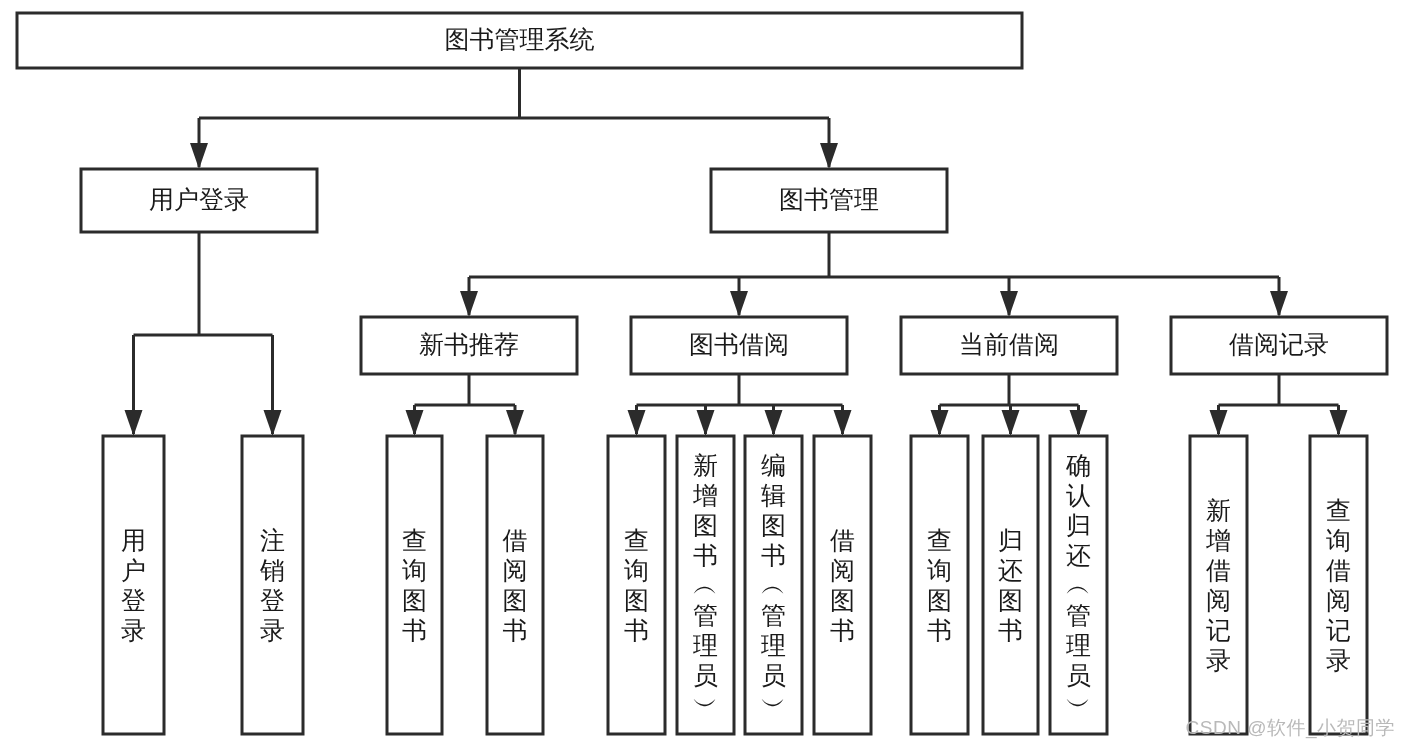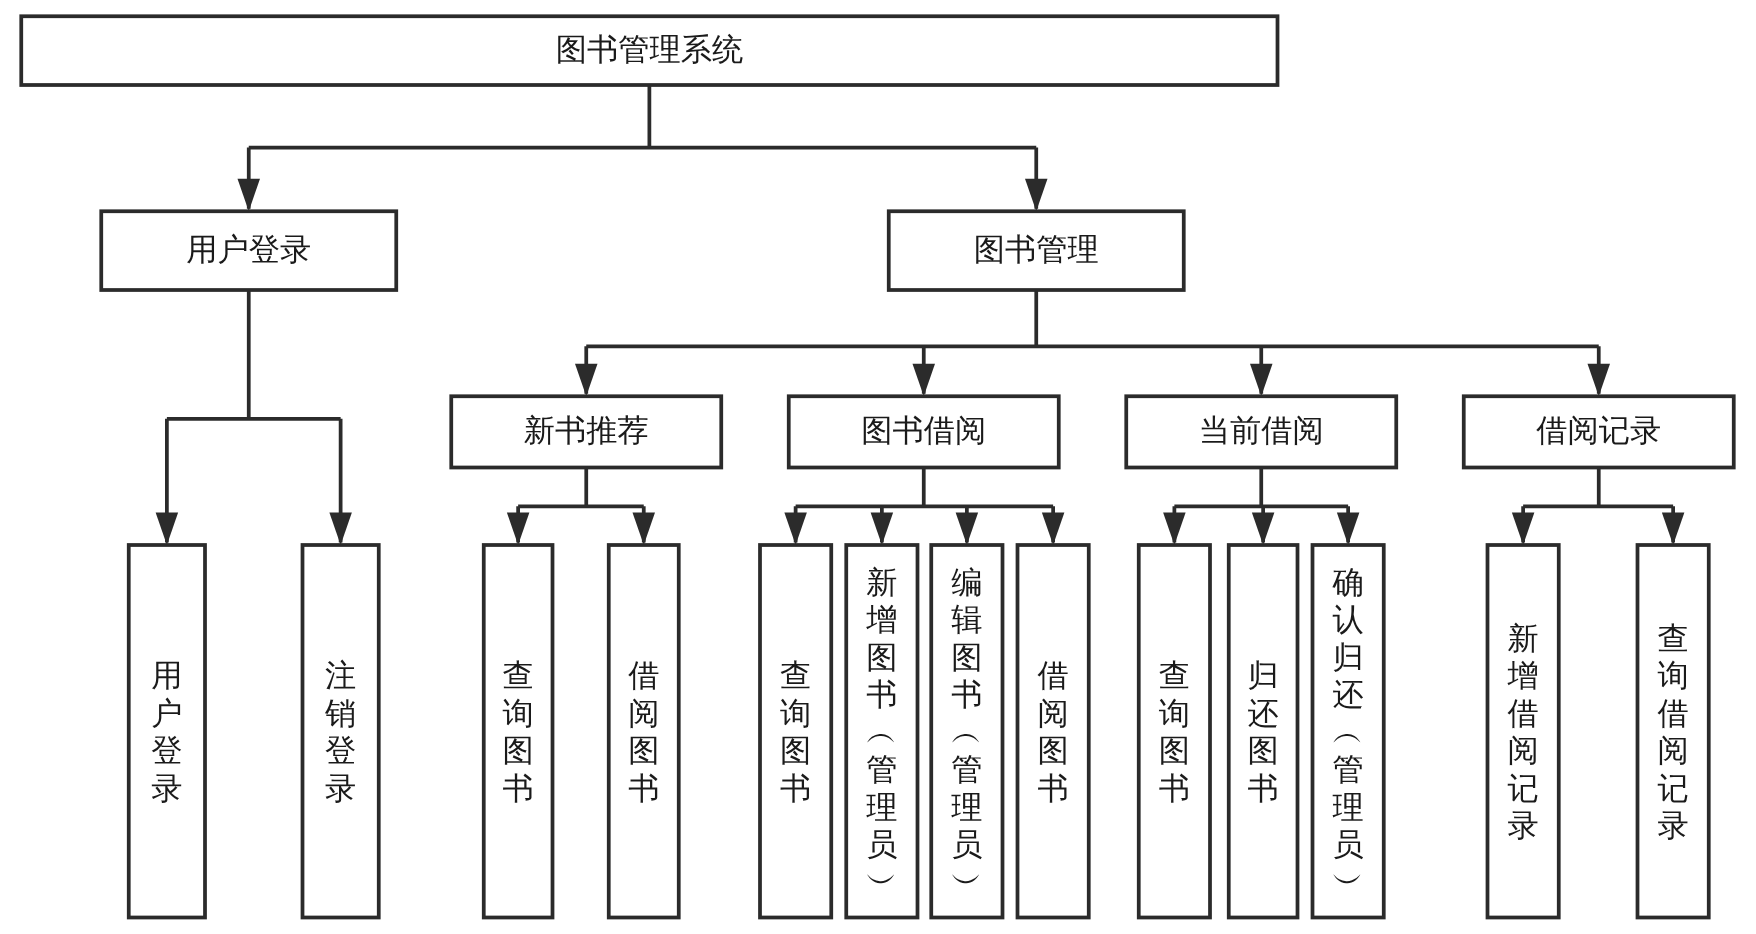--- a/index.html
+++ b/index.html
@@ -215,6 +215,7 @@
 
   </svg>
 
+  <div class="watermark">CSDN @软件_小贺同学</div>
 </div>
 
 </body></html>

